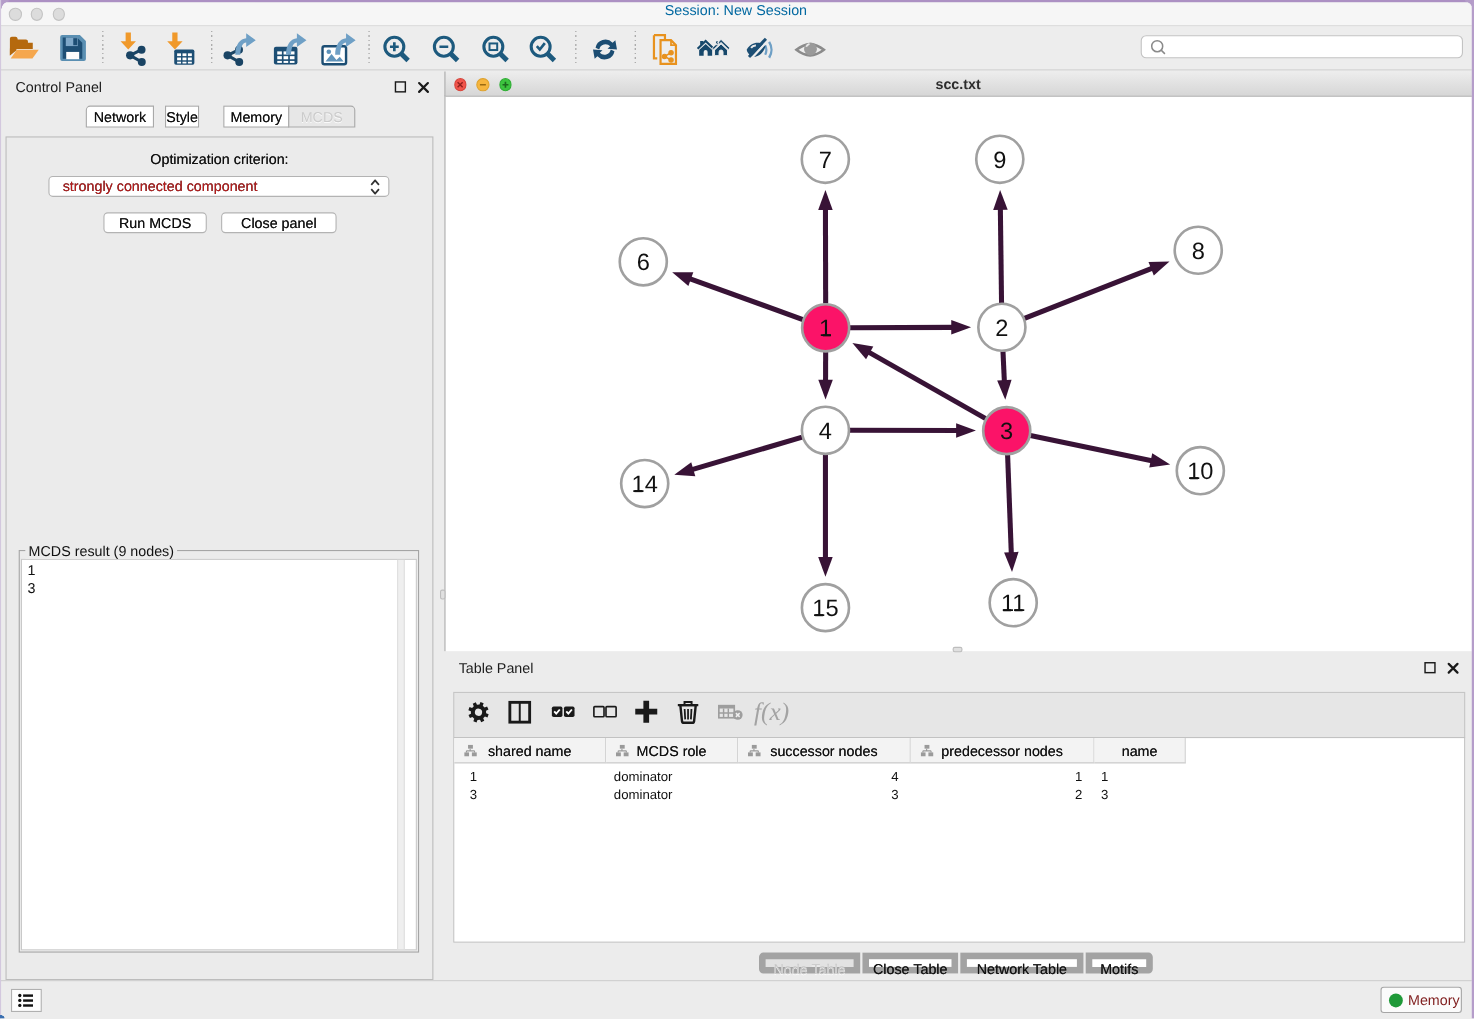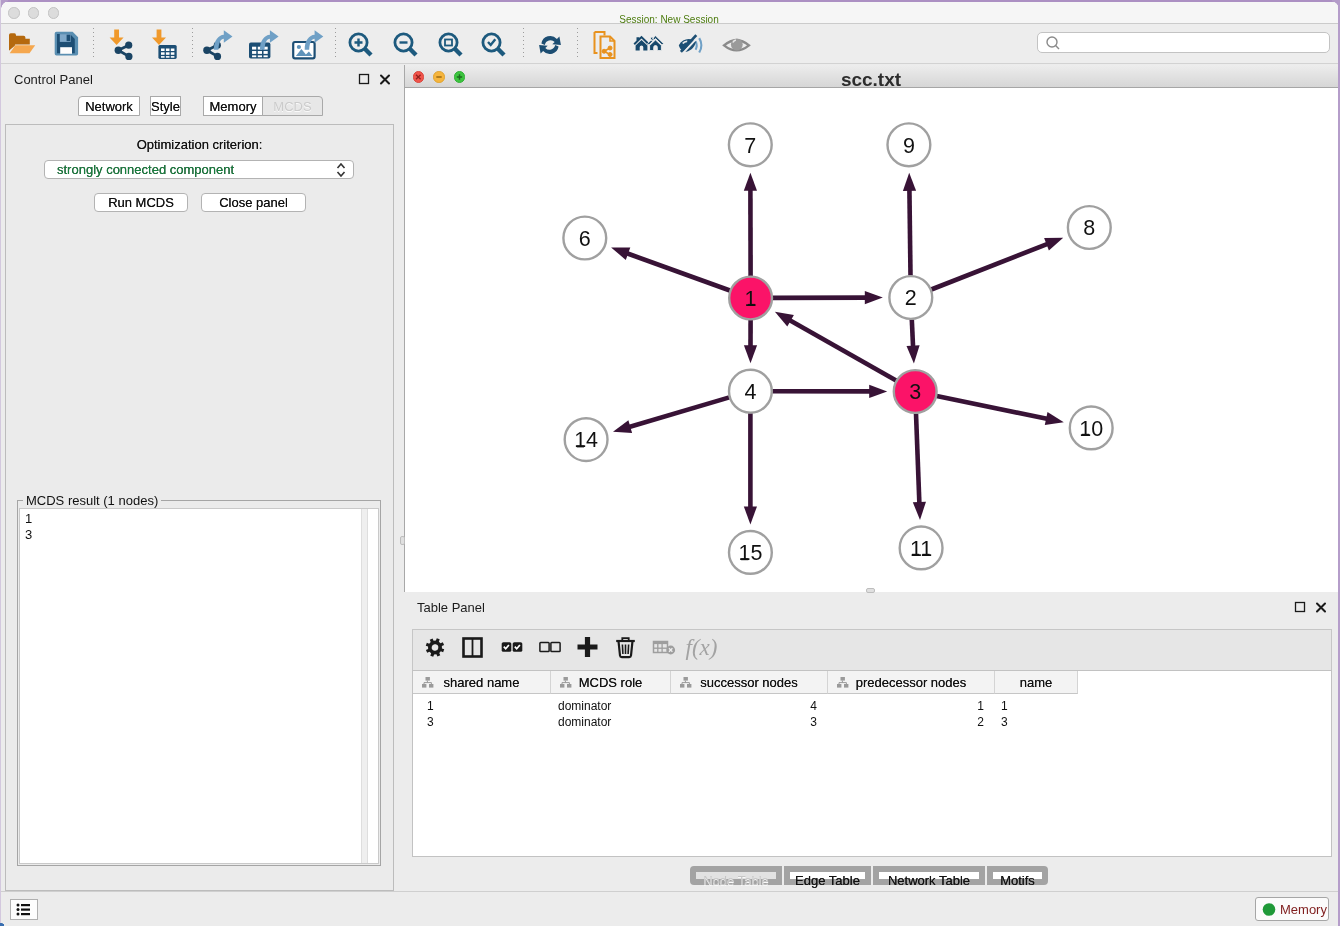--- a/index.html
+++ b/index.html
@@ -16,7 +16,7 @@
 
 #titlebar { left:0; top:2px; width:1338px; height:22px; background:#f6f6f6; border-bottom:1px solid #cbcbcb; border-radius:6px 6px 0 0; }
 .light { position:absolute; width:11.5px; height:11.5px; border-radius:50%; background:#dcdcdc; border:1px solid #c3c3c3; top:5px; }
-#title-text { width:100%; text-align:center; top:12px; font-size:10px; color:#4d7c0f; }
+#title-text { width:100%; text-align:center; top:0; font-size:13px; color:#0369a1; }
 
 #toolbar { left:0; top:24px; width:1338px; height:40px; background:#ededed; border-bottom:1px solid #d2d2d2; }
 .tbsep { position:absolute; top:4px; width:1px; height:32px;

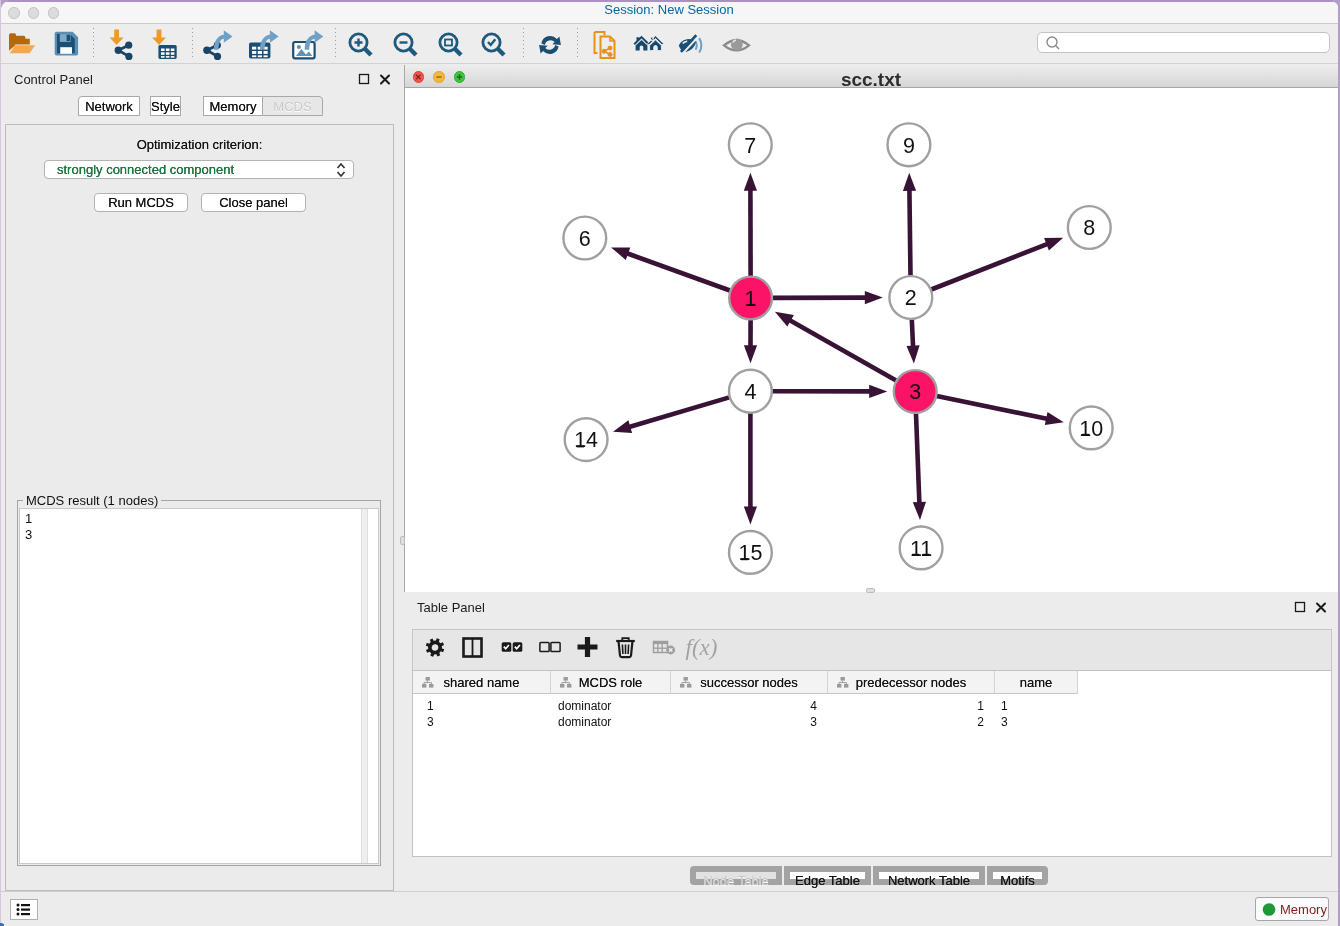--- a/index.html
+++ b/index.html
@@ -42,7 +42,7 @@
 #lb-scroll { left:360.5px; top:509px; width:7px; height:354px; background:#efefef; border-left:1px solid #dedede; border-right:1px solid #dedede; }
 
 #net-header { left:404px; top:65px; width:934px; height:23px; background:linear-gradient(#ededed,#d6d6d6); border-bottom:1px solid #a6a6a6; border-left:1px solid #a8a8a8; }
-#net-title { left:404px; top:69px; width:934px; text-align:center; font-size:19px; font-weight:700; color:#2d2d2d; }
+#net-title { left:404px; top:69px; width:934px; text-align:center; font-size:13px; font-weight:700; color:#2d2d2d; }
 .tl { position:absolute; width:11.5px; height:11.5px; border-radius:50%; top:6px; }
 #net-canvas { left:404px; top:88px; width:934px; height:504px; background:#fff; border-left:1px solid #a8a8a8; }
 #split-handle { left:866px; top:588px; width:9px; height:5px; background:#e0e0e0; border:1px solid #bdbdbd; border-radius:2px; }

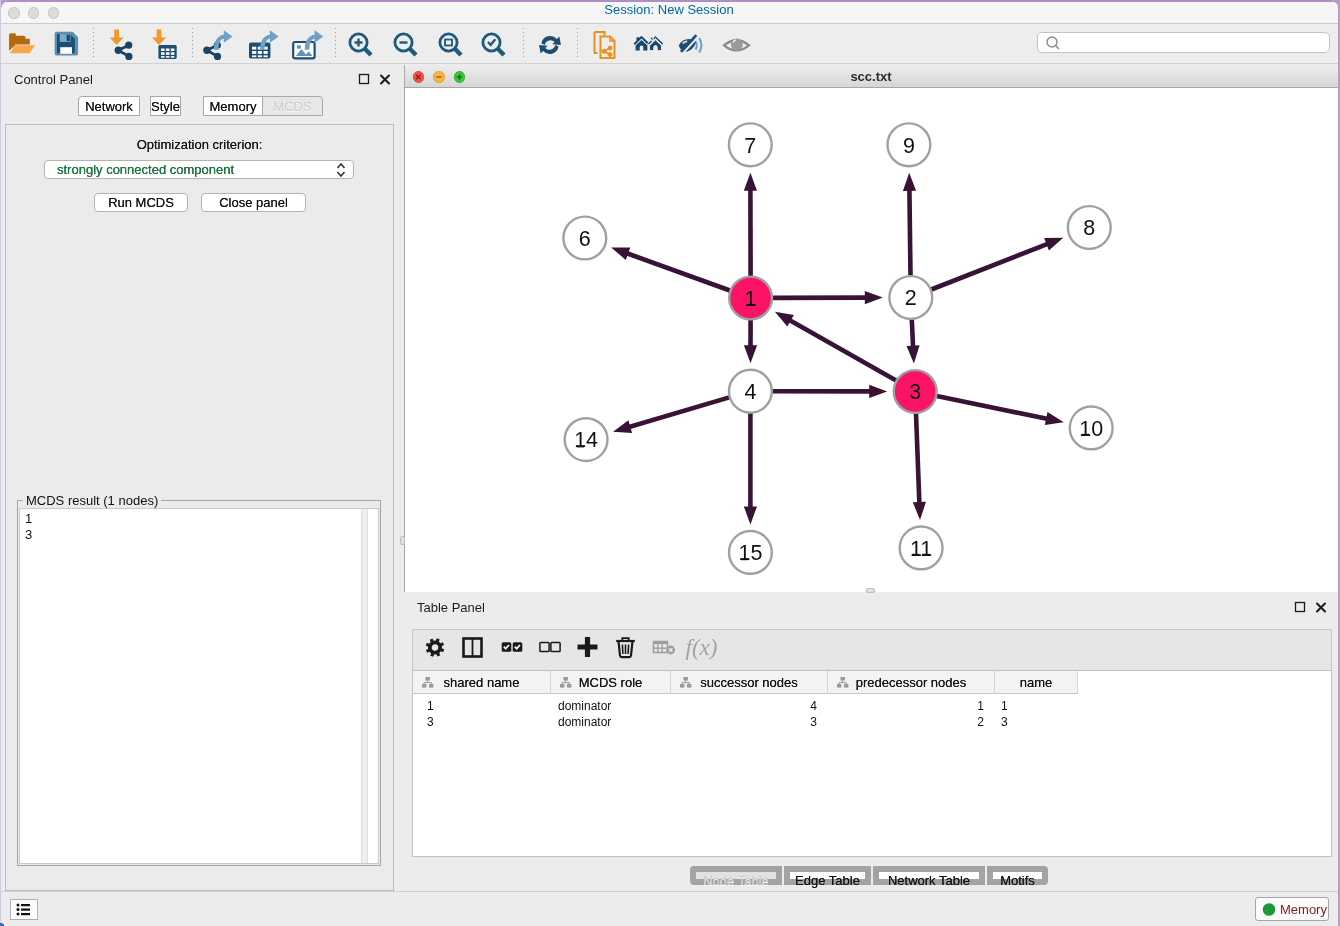--- a/index.html
+++ b/index.html
@@ -32,7 +32,7 @@
 #tab-mcds { left:184px; width:61px; background:#e7e7e7; color:#cbcbcb; text-shadow:0 1px 0 #fafafa; border-radius:0 4px 0 0; }
 #cp-panel { left:5px; top:124px; width:389px; height:767px; border:1px solid #bcbcbc; background:#ebebeb; }
 #opt-label { left:0; top:137px; width:399px; text-align:center; font-size:13px; color:#111; text-shadow:0 0 0.4px #333; }
-#dropdown { left:44px; top:160px; width:310px; height:19px; background:#fff; border:1px solid #b3b3b3; border-radius:4px; font-size:13px; color:#15803d; text-shadow:0 0 0.5px #333; line-height:17px; padding-left:12px; }
+#dropdown { left:44px; top:160px; width:310px; height:19px; background:#fff; border:1px solid #b3b3b3; border-radius:4px; font-size:13px; color:#b91c1c; text-shadow:0 0 0.5px #333; line-height:17px; padding-left:12px; }
 .btn { position:absolute; height:19px; background:#fff; border:1px solid #b3b3b3; border-radius:4px; font-size:13px; color:#111; text-shadow:0 0 0.4px #333; text-align:center; line-height:17px; }
 #btn-run { left:94px; top:193px; width:94px; }
 #btn-close { left:201px; top:193px; width:105px; }

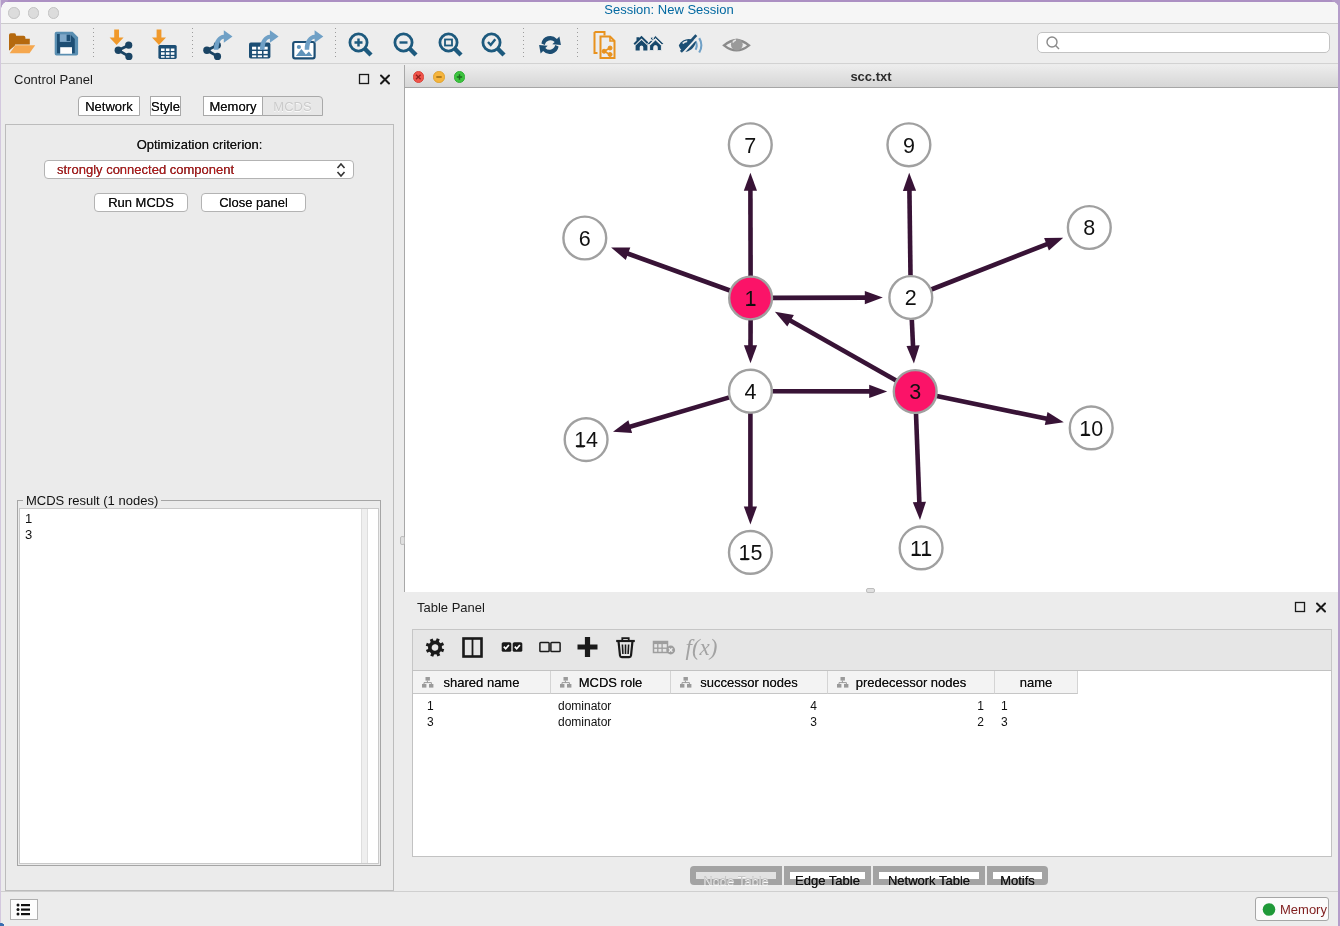--- a/index.html
+++ b/index.html
@@ -253,7 +253,7 @@
     <div style="padding:2px 0 0 5px; line-height:16px;">1<br>3</div>
   </div>
 <div class="abs" id="lb-scroll"></div>
-<div class="abs" id="fs-legend">MCDS result (1 nodes)</div>
+<div class="abs" id="fs-legend">MCDS result (9 nodes)</div>
 
 <div class="abs" id="net-header">
   <div class="tl" style="left:7.5px;background:#f1544b;border:1px solid #d8453c;"></div>

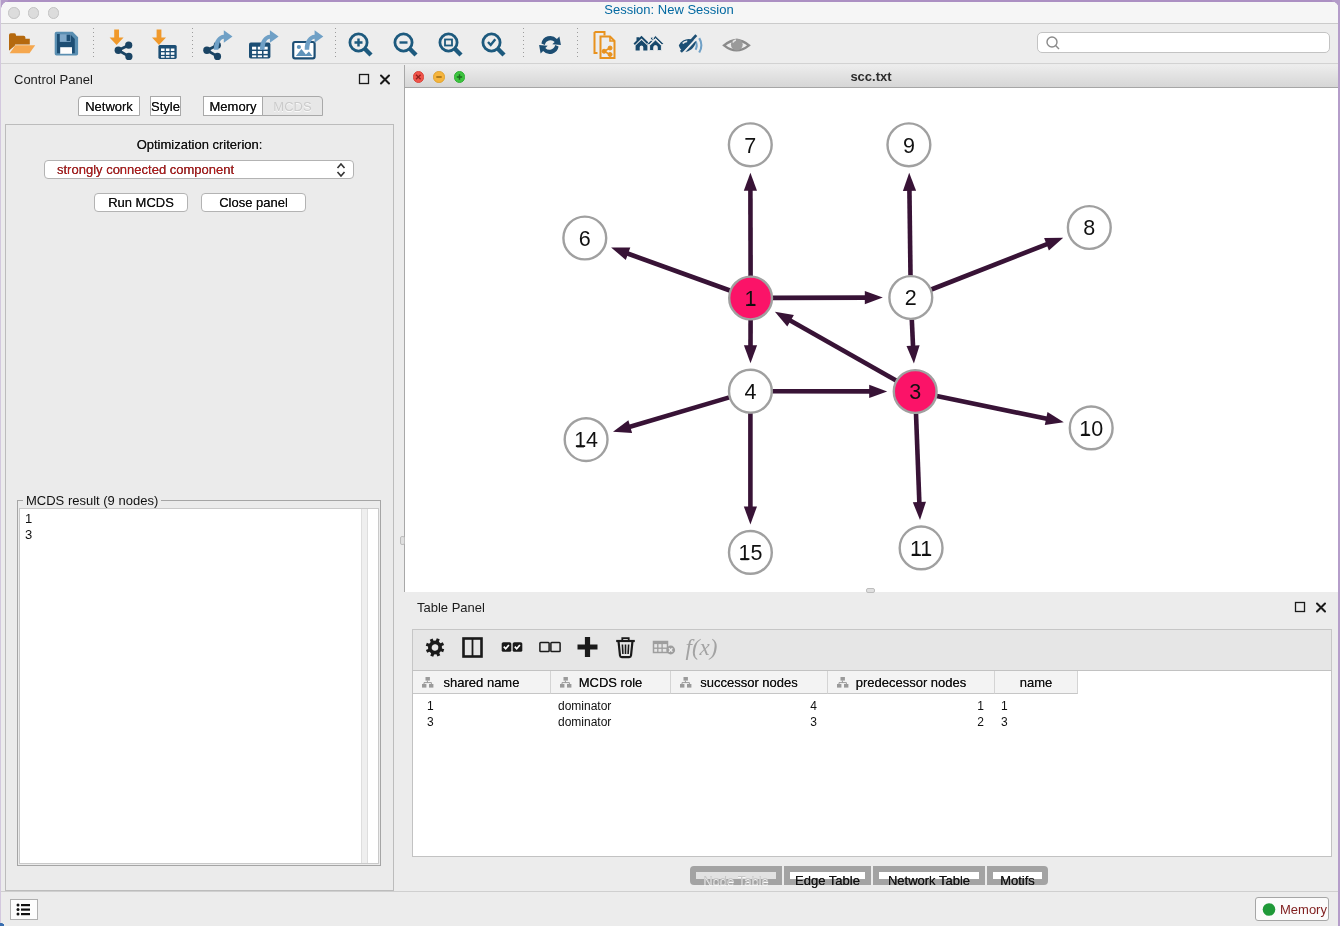--- a/index.html
+++ b/index.html
@@ -433,7 +433,7 @@
 </div>
 
 <div class="btab" style="left:690px;width:92px;background:#e2e2e2;color:#c6c6c6;text-shadow:0 1px 0 #fafafa;border-radius:4px 0 0 4px;">Node Table</div>
-<div class="btab" style="left:784px;width:87px;">Edge Table</div>
+<div class="btab" style="left:784px;width:87px;">Close Table</div>
 <div class="btab" style="left:873px;width:112px;">Network Table</div>
 <div class="btab" style="left:987px;width:61px;border-radius:0 4px 4px 0;">Motifs</div>
 

